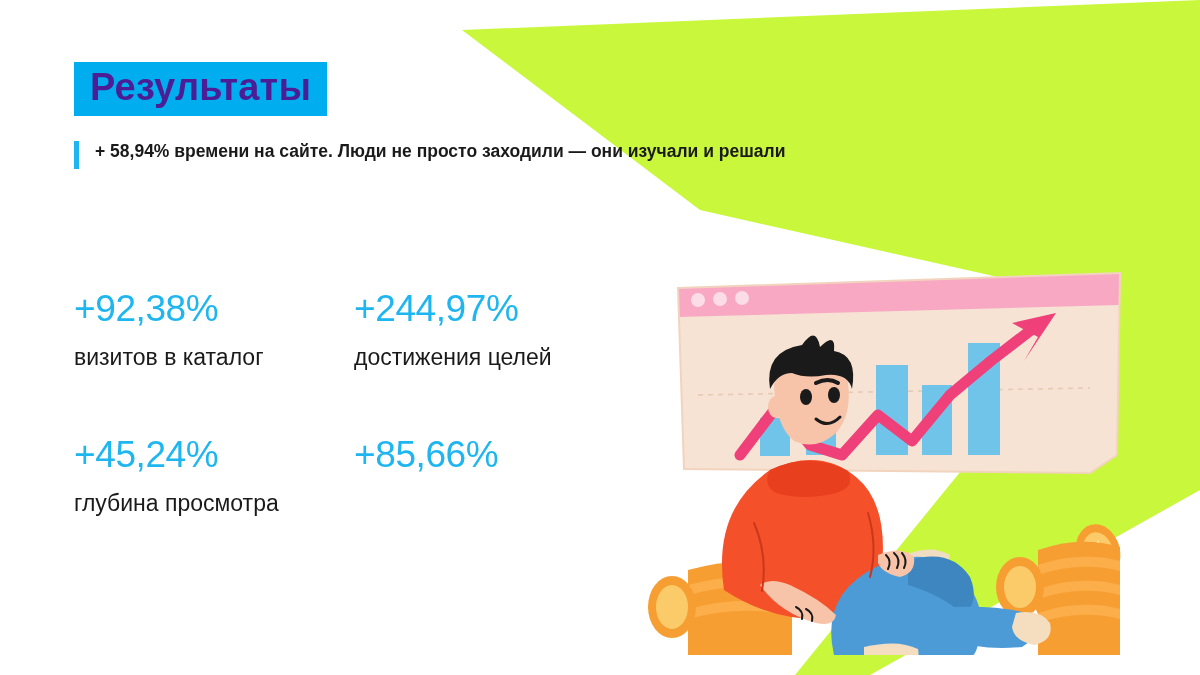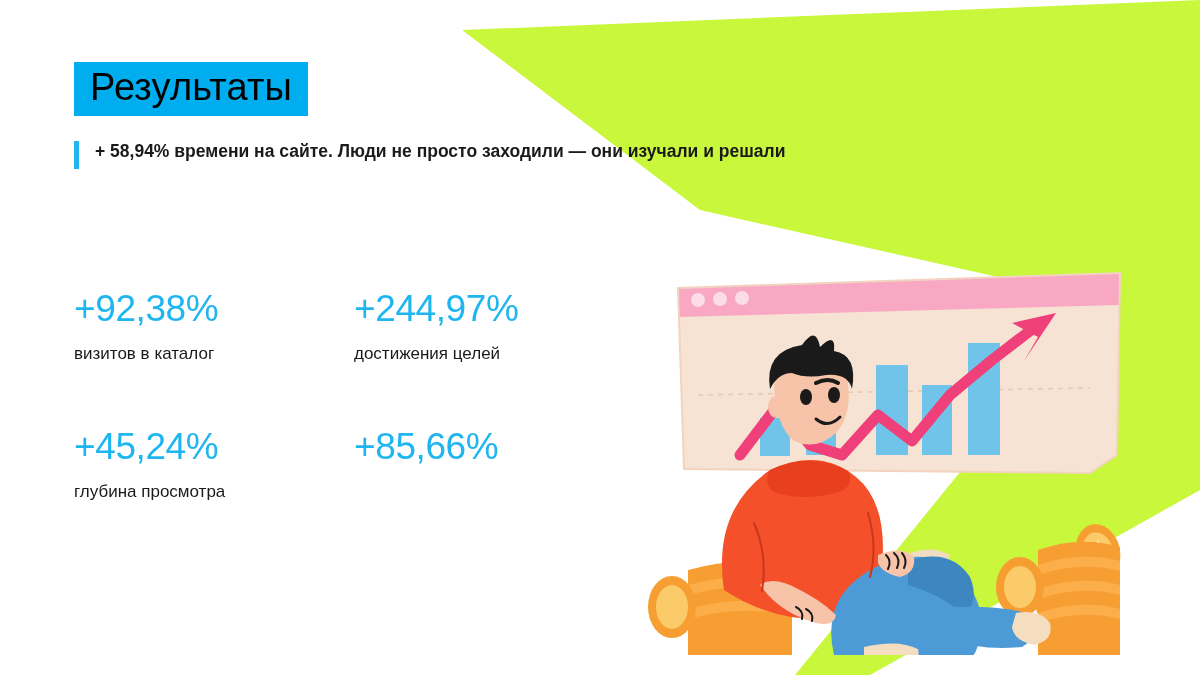--- a/index.html
+++ b/index.html
@@ -24,7 +24,7 @@
     z-index:5;
   }
   .title-text{
-    font-size:38px;font-weight:normal;color:#000000;
+    font-size:38px;font-weight:bold;color:#4c1d95;
     letter-spacing:0.2px;line-height:1;white-space:nowrap;
   }
 

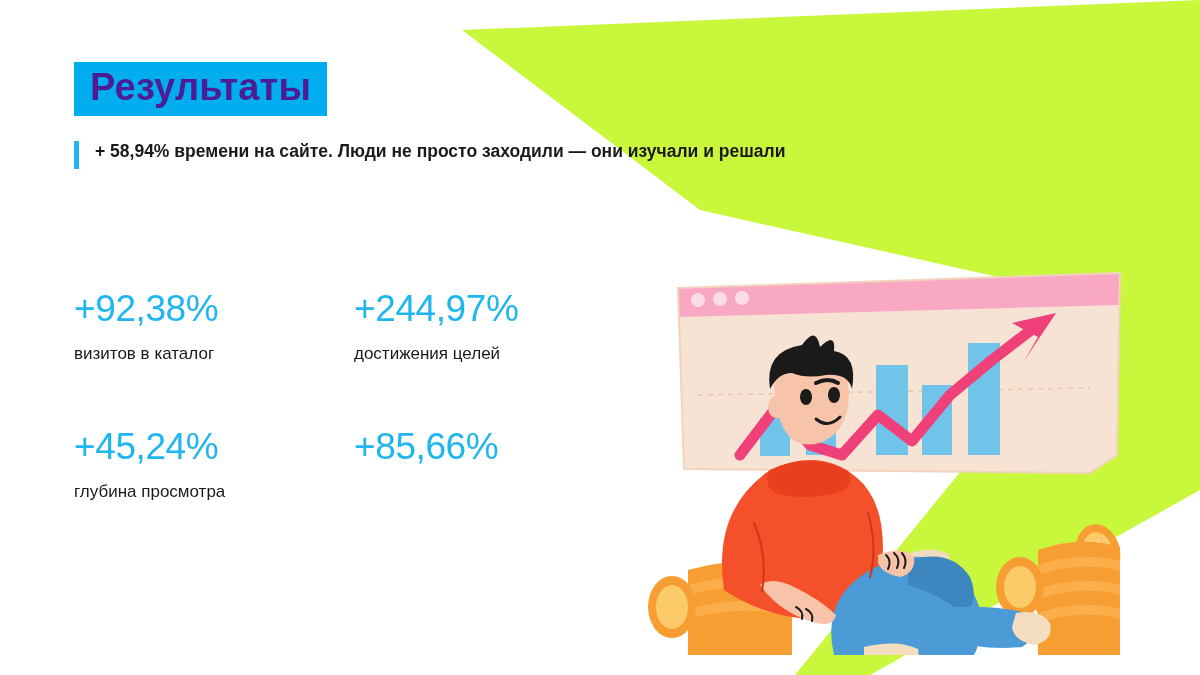--- a/index.html
+++ b/index.html
@@ -50,7 +50,7 @@
   }
   .stat-label{
     margin-top:17px;
-    font-size:17px;color:#1A1A1A;font-weight:normal;
+    font-size:23px;color:#1A1A1A;font-weight:normal;
     line-height:1.2;white-space:nowrap;
   }
 

